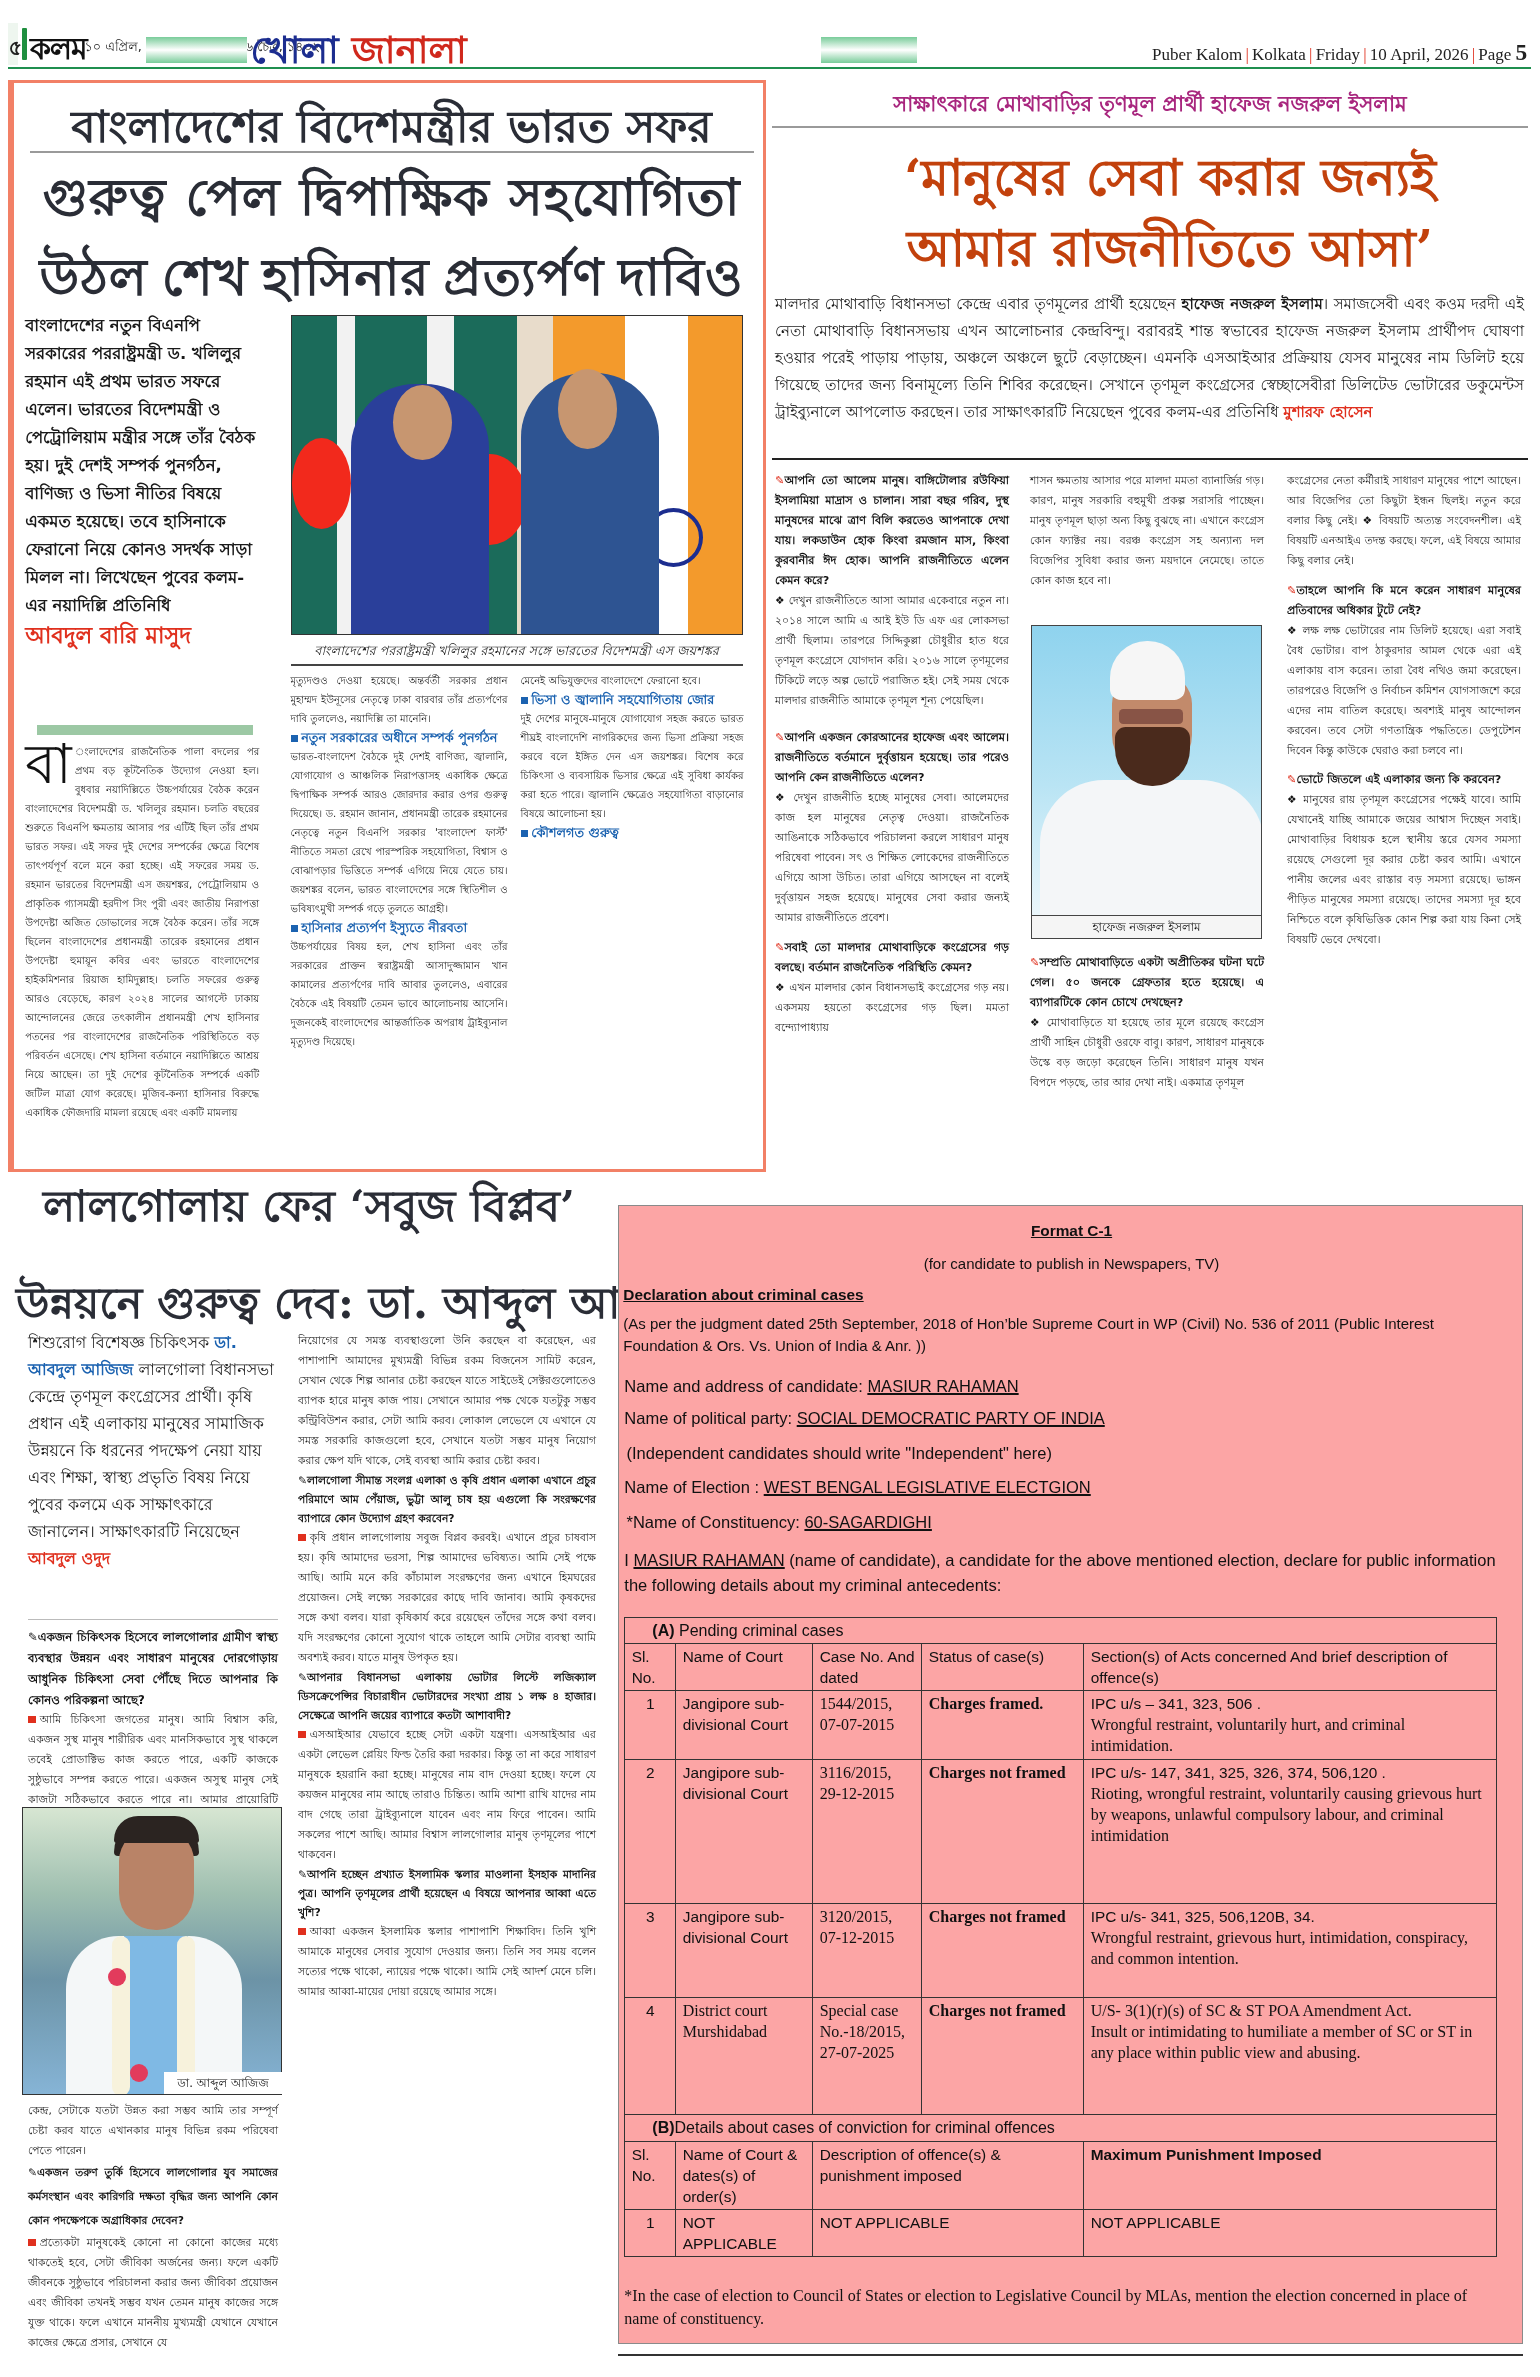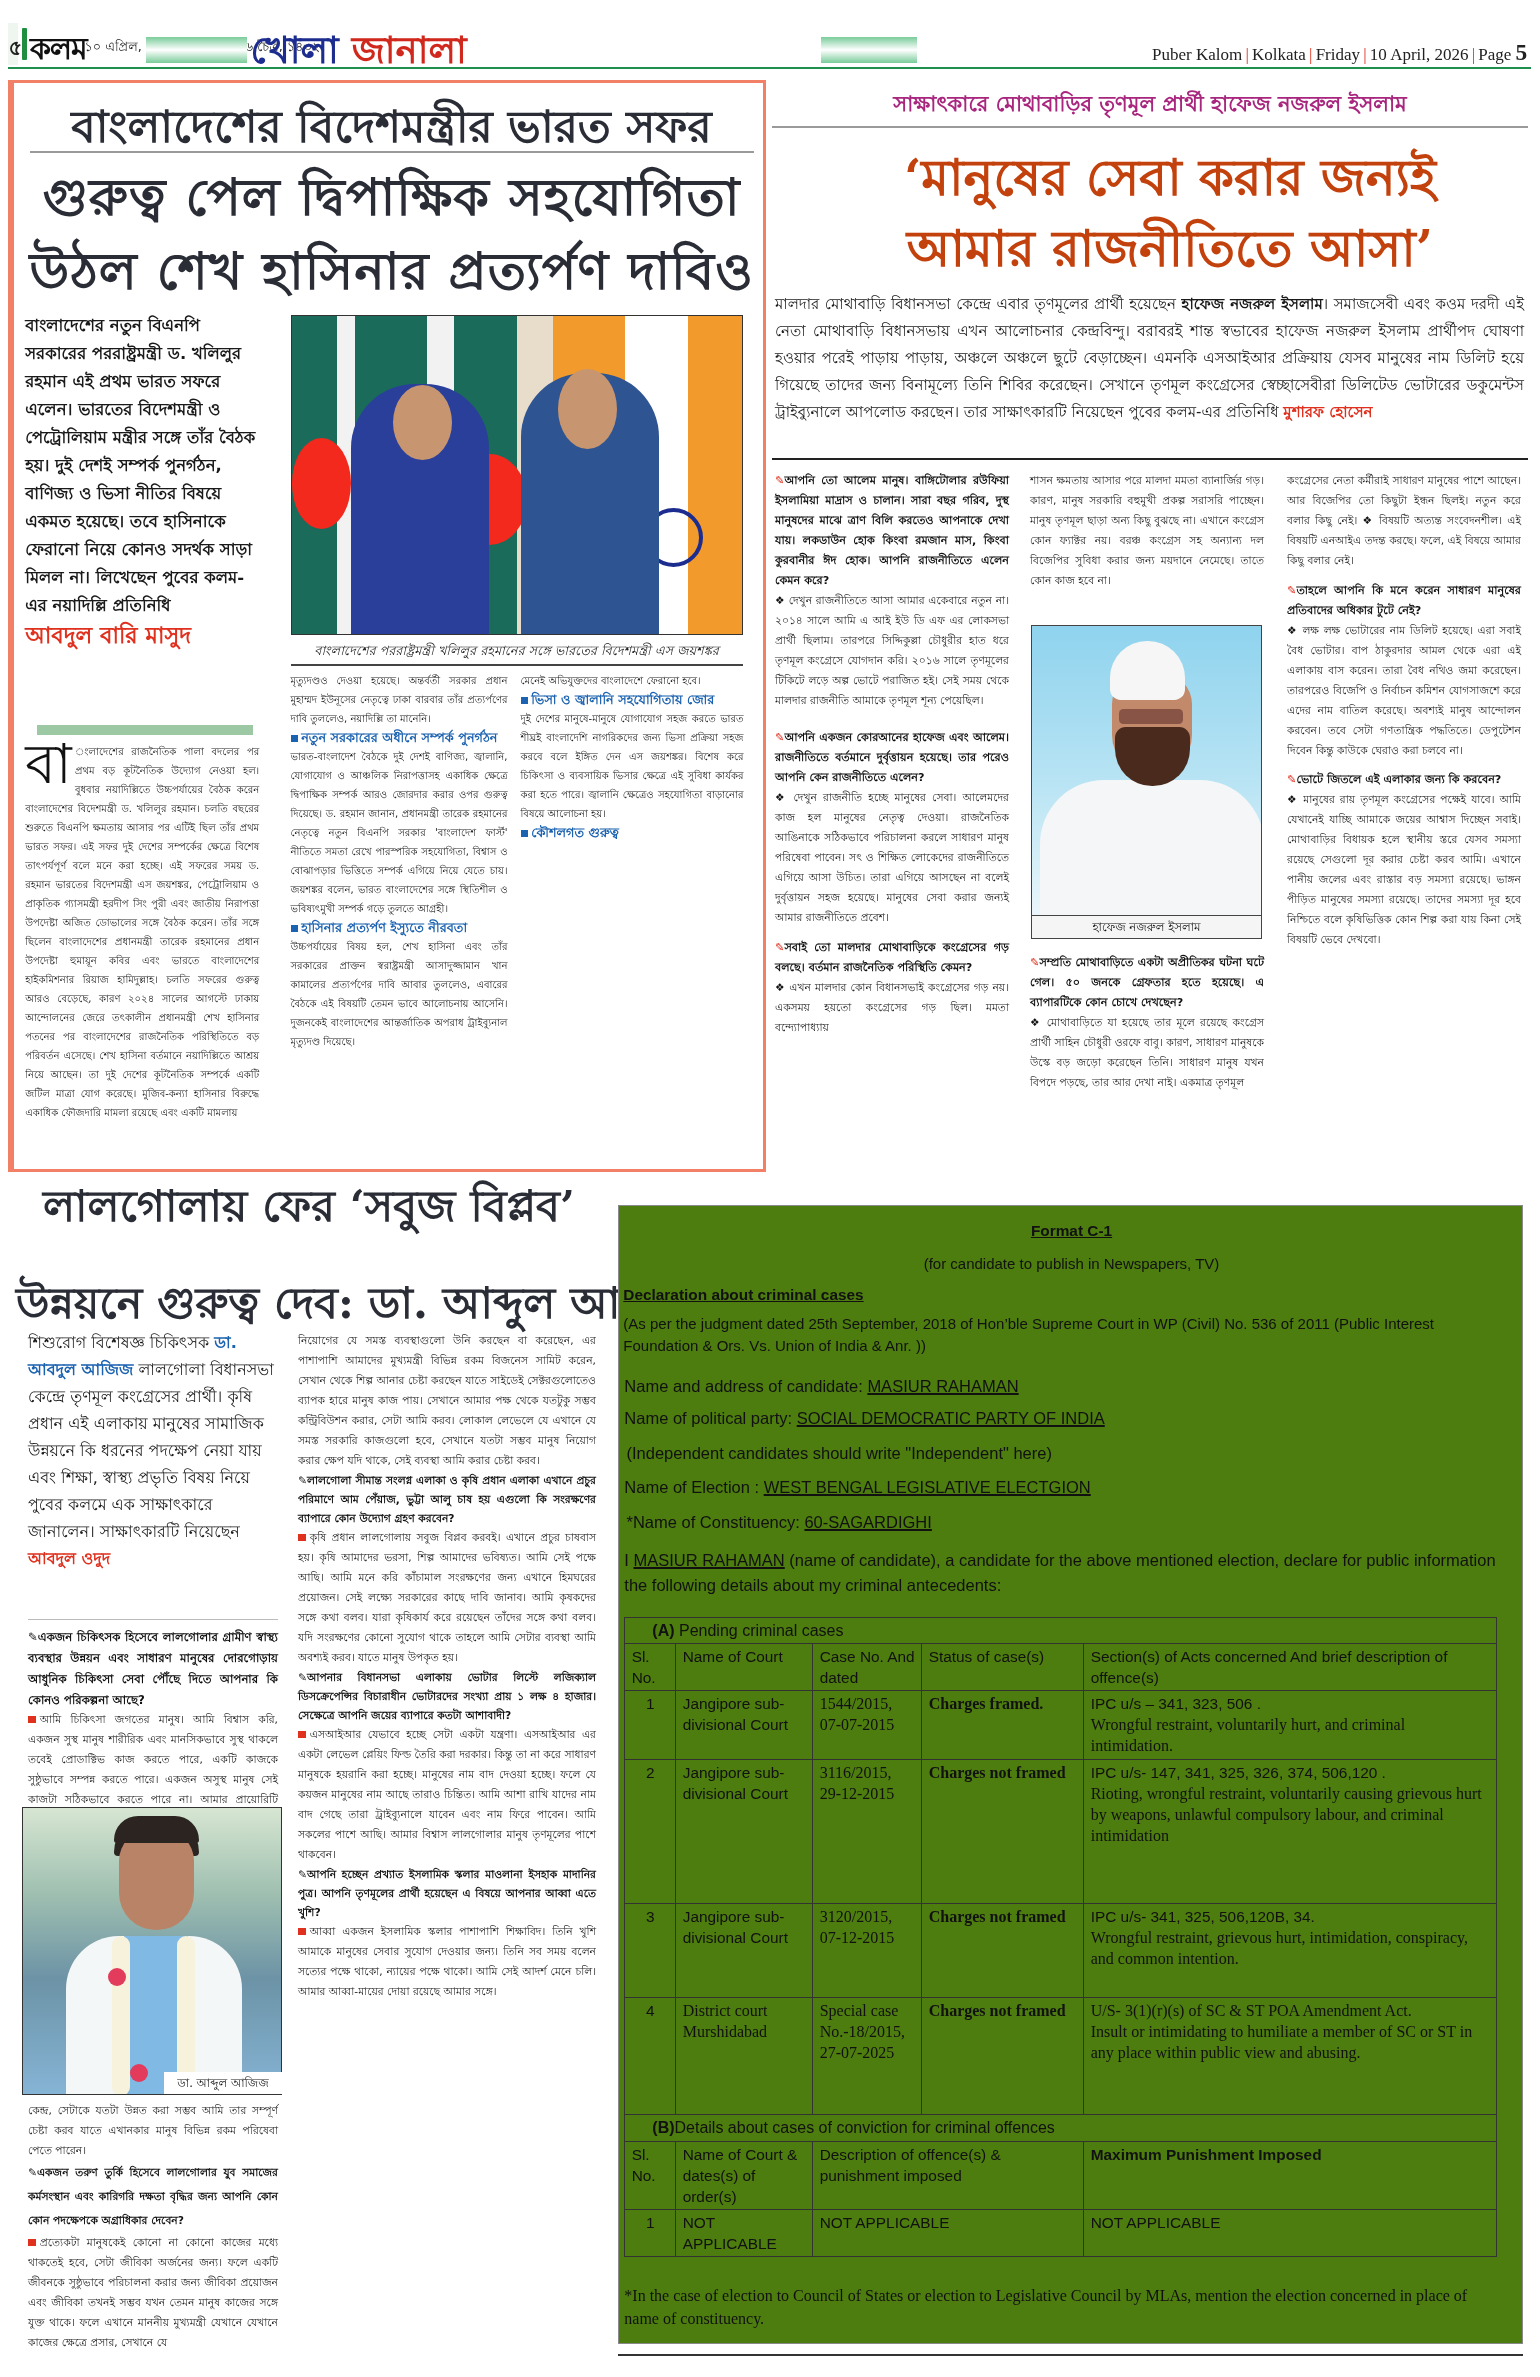--- a/index.html
+++ b/index.html
@@ -31,7 +31,7 @@
   .s1-rule { position: absolute; left: 16px; top: 68px; width: 724px; height: 1.6px; background: #9a9a9a; }
   .s1-head { position: absolute; left: 10.7px; width: 735px; text-align: center; font-family: "DejaVu Serif", serif; font-weight: bold; font-size: 51px; color: #2a2d36; white-space: nowrap; letter-spacing: 1.1px; }
   .s1-head.l1 { top: 76px; }
-  .s1-head.l2 { top: 150px; }
+  .s1-head.l2 { top: 156px; font-family: Liberation Serif, serif; }
   .s1-intro { position: absolute; left: 11.7px; top: 229px; width: 234px; font-size: 16.5px; line-height: 28px; color: #1a1a1a; font-weight: bold; }
   .s1-byline { color: #e0301e; font-size: 22.4px; display: block; margin-top: 1.1px; }
   .s1-photo { position: absolute; left: 277px; top: 232px; width: 452px; height: 320px; border: 1.1px solid #333; overflow: hidden;

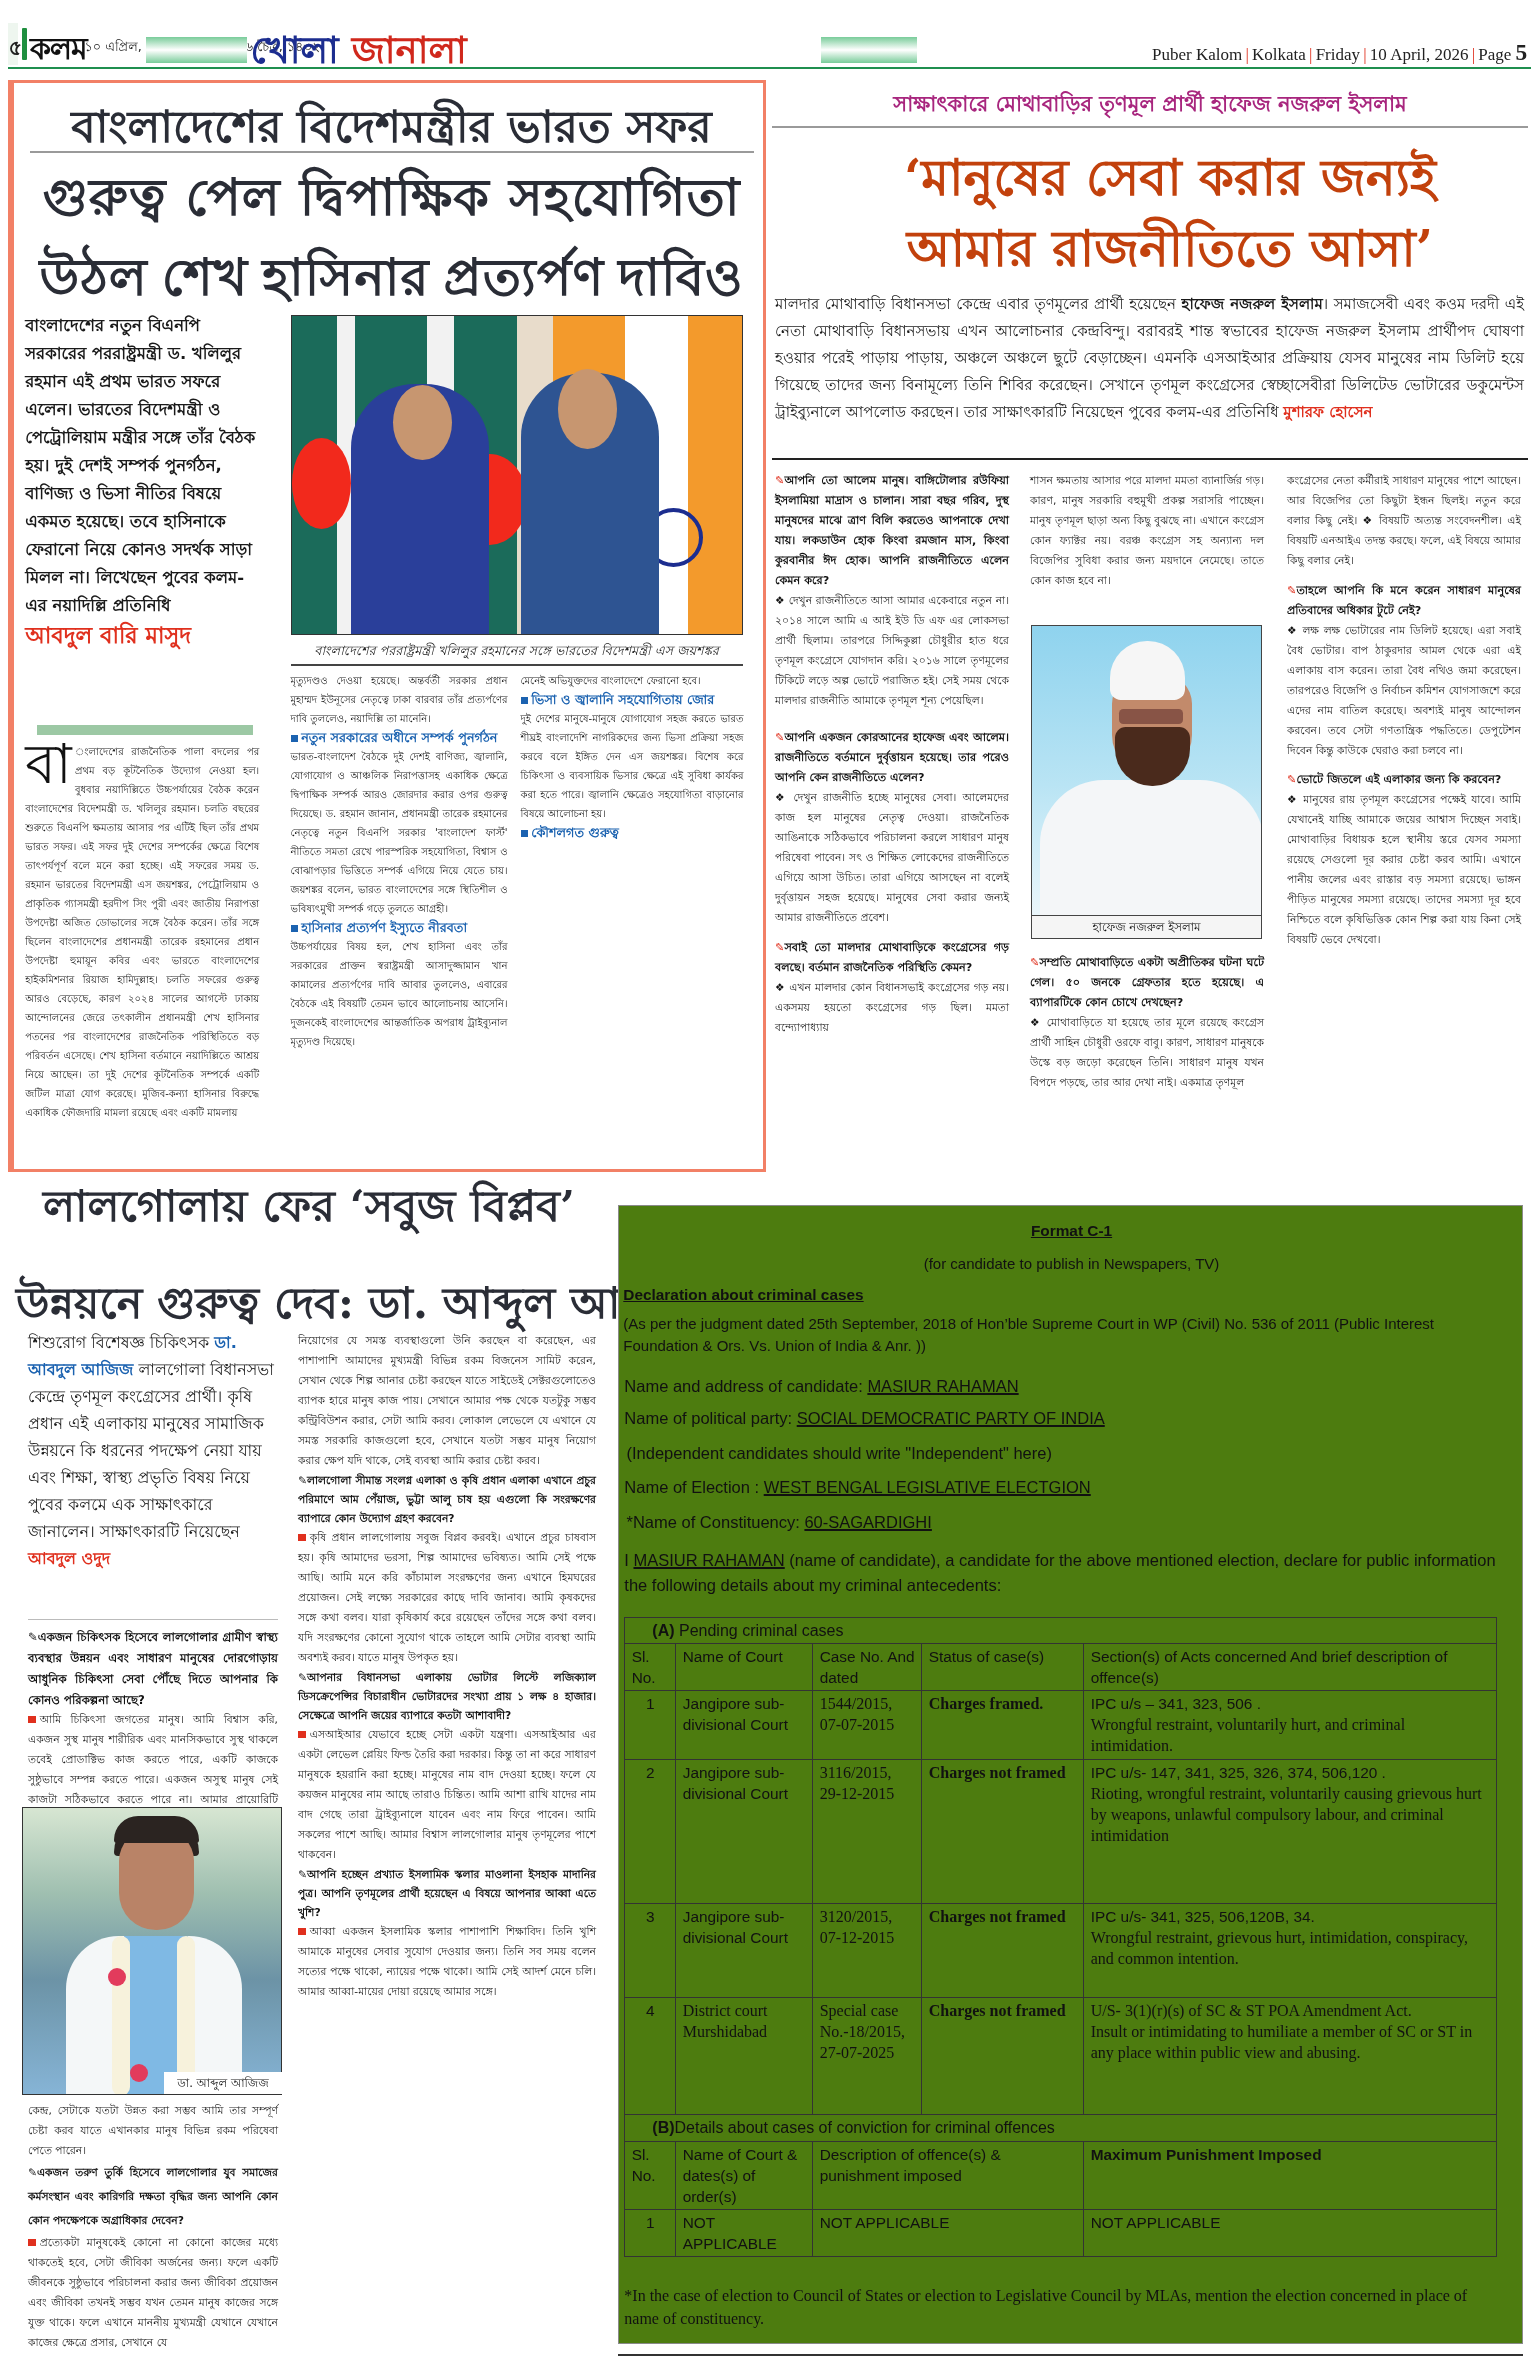--- a/index.html
+++ b/index.html
@@ -99,7 +99,7 @@
   .s3-col2 { position: absolute; left: 298px; top: 1331px; width: 298px; font-size: 10.7px; line-height: 20px; color: #222; text-align: justify; }
 
   
-  .decl { position: absolute; left: 618px; top: 1205px; width: 905px; height: 1139px; border: 1.1px solid #8a8a8a; background: #4d7c0f; font-family: "Liberation Sans", sans-serif; color: #111; }
+  .decl { position: absolute; left: 618px; top: 1205px; width: 905px; height: 1139px; border: 1.1px solid #8a8a8a; background: #fca5a5; font-family: "Liberation Sans", sans-serif; color: #111; }
   .decl-title { position: absolute; left: 0; top: 16px; width: 905px; text-align: center; font-size: 15.4px; font-weight: bold; text-decoration: underline; }
   .decl-sub { position: absolute; left: 0; top: 49px; width: 905px; text-align: center; font-size: 15px; }
   .decl-h2 { position: absolute; left: 4.3px; top: 80px; font-size: 15.4px; font-weight: bold; text-decoration: underline; }

